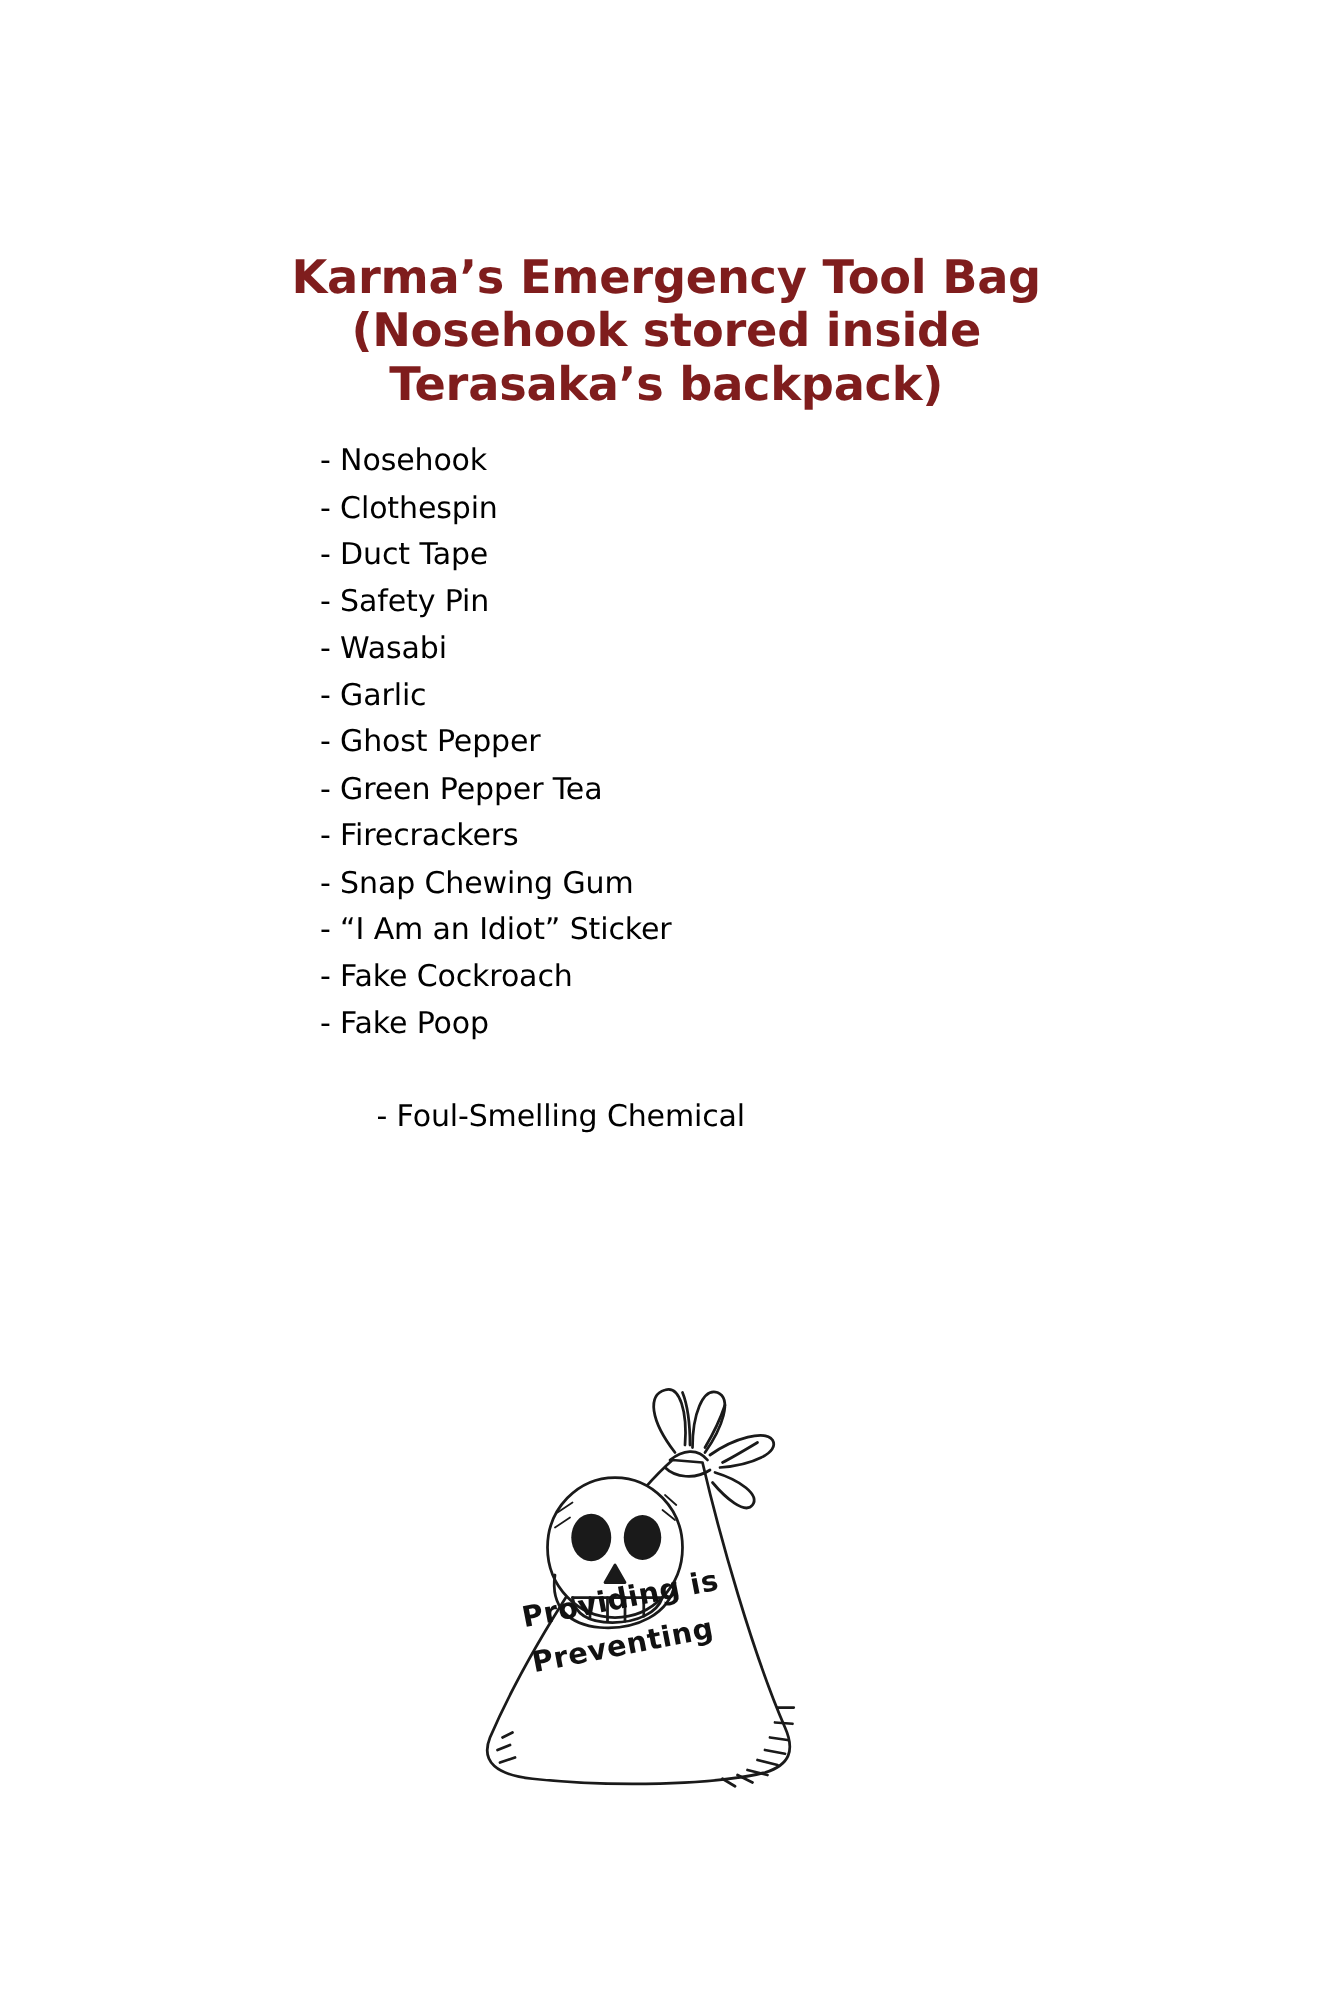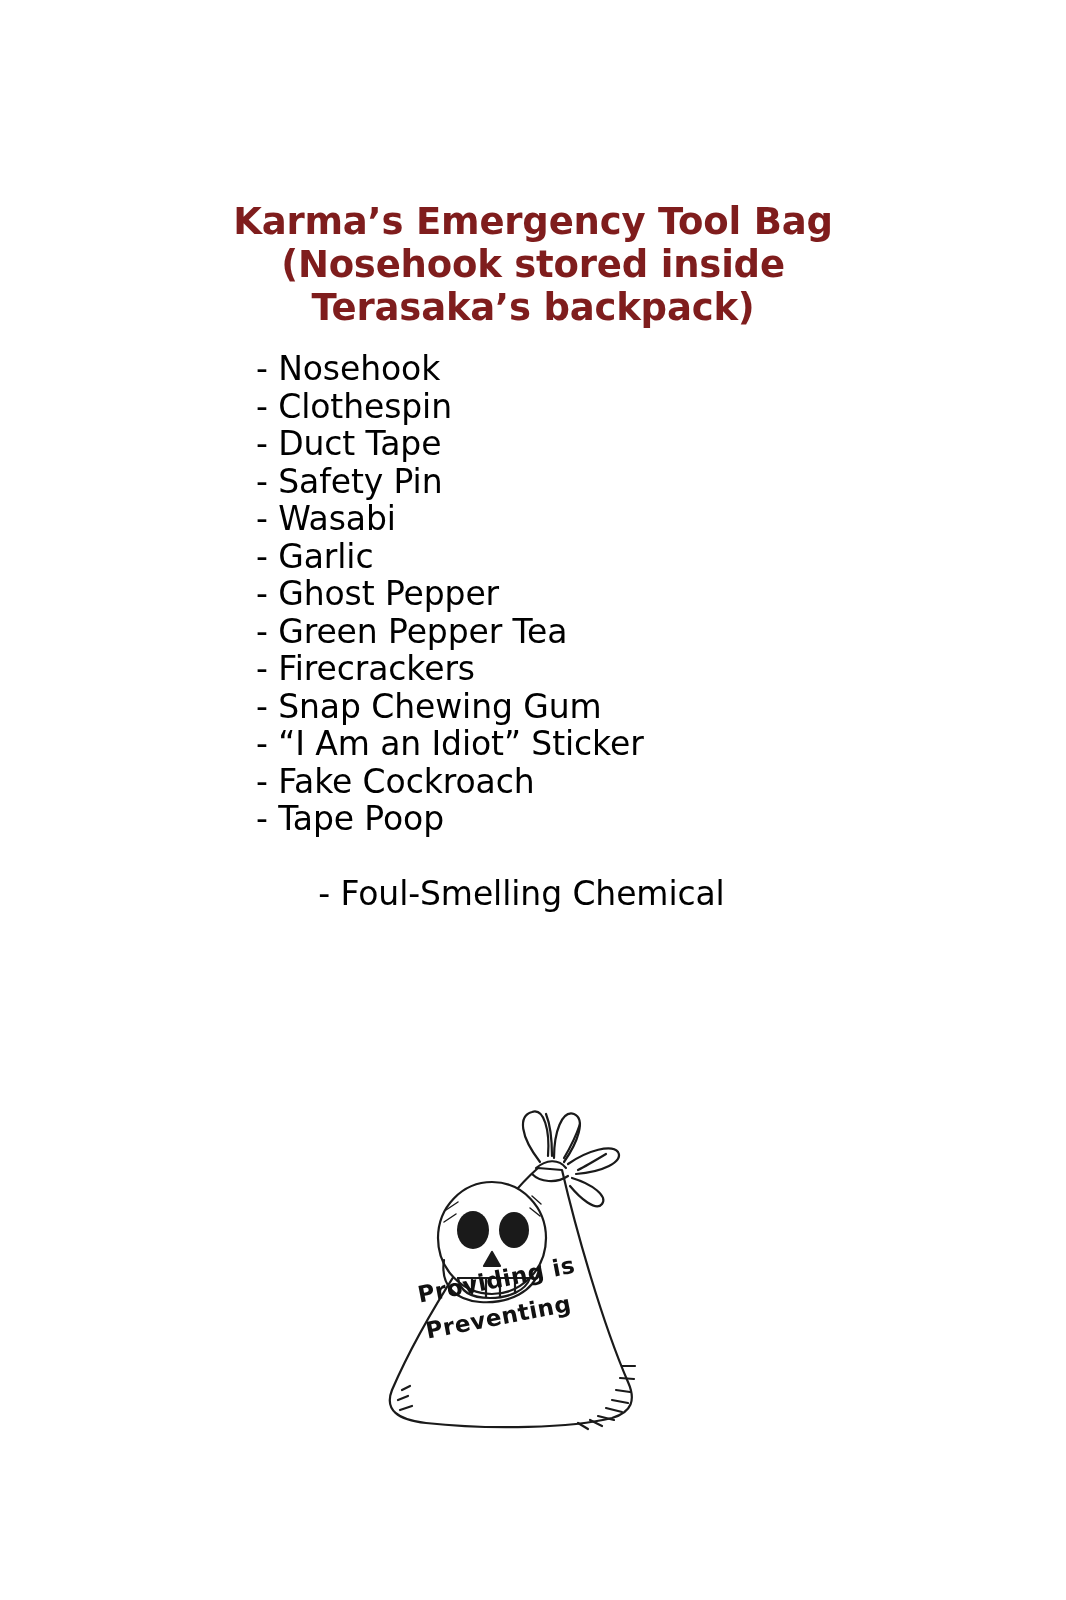--- a/index.html
+++ b/index.html
@@ -47,7 +47,7 @@
   }
   .item {
     display: block;
-    font-size: 33px;
+    font-size: 24px;
     line-height: 37.5px;
     font-weight: normal;
     color: #000000;

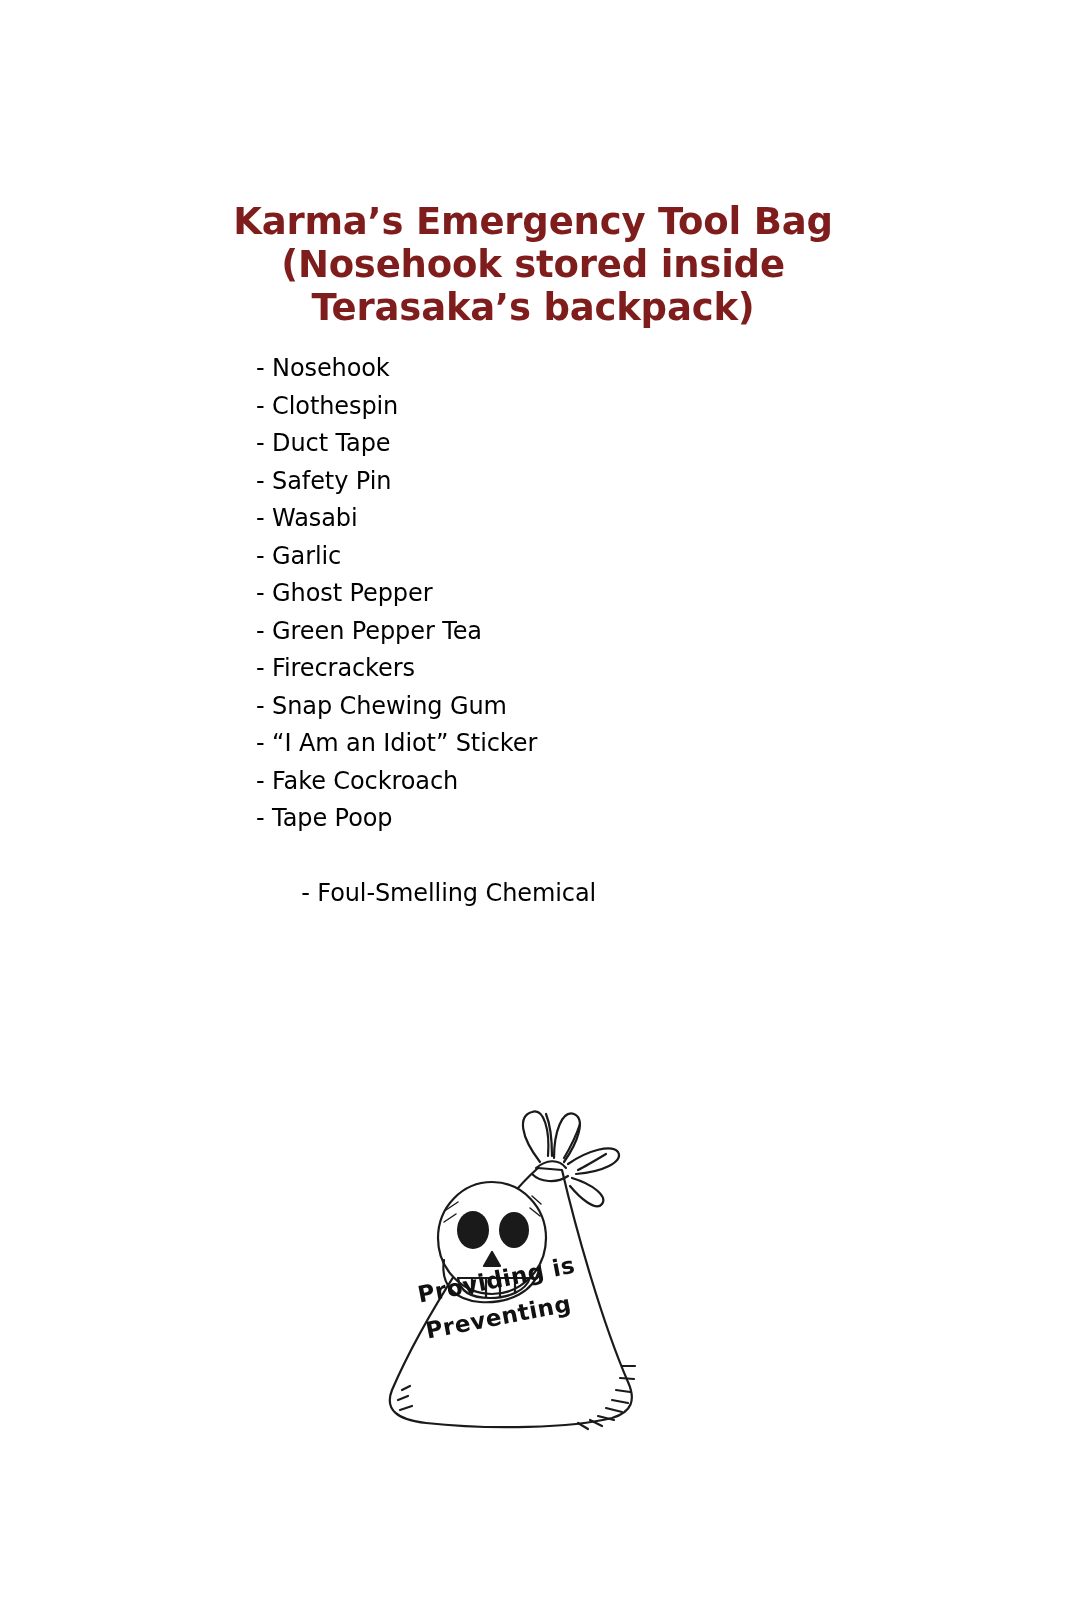--- a/index.html
+++ b/index.html
@@ -126,7 +126,7 @@
     <div class="item"><span>- Snap Chewing Gum</span></div>
     <div class="item"><span>- “I Am an Idiot” Sticker</span></div>
     <div class="item"><span>- Fake Cockroach</span></div>
-    <div class="item"><span>- Tape Poop</span></div>
+    <div class="item"><span>- Fake Poop</span></div>
     <div class="item">
       <span>- Foul-Smelling Chemical</span>
     </div>

